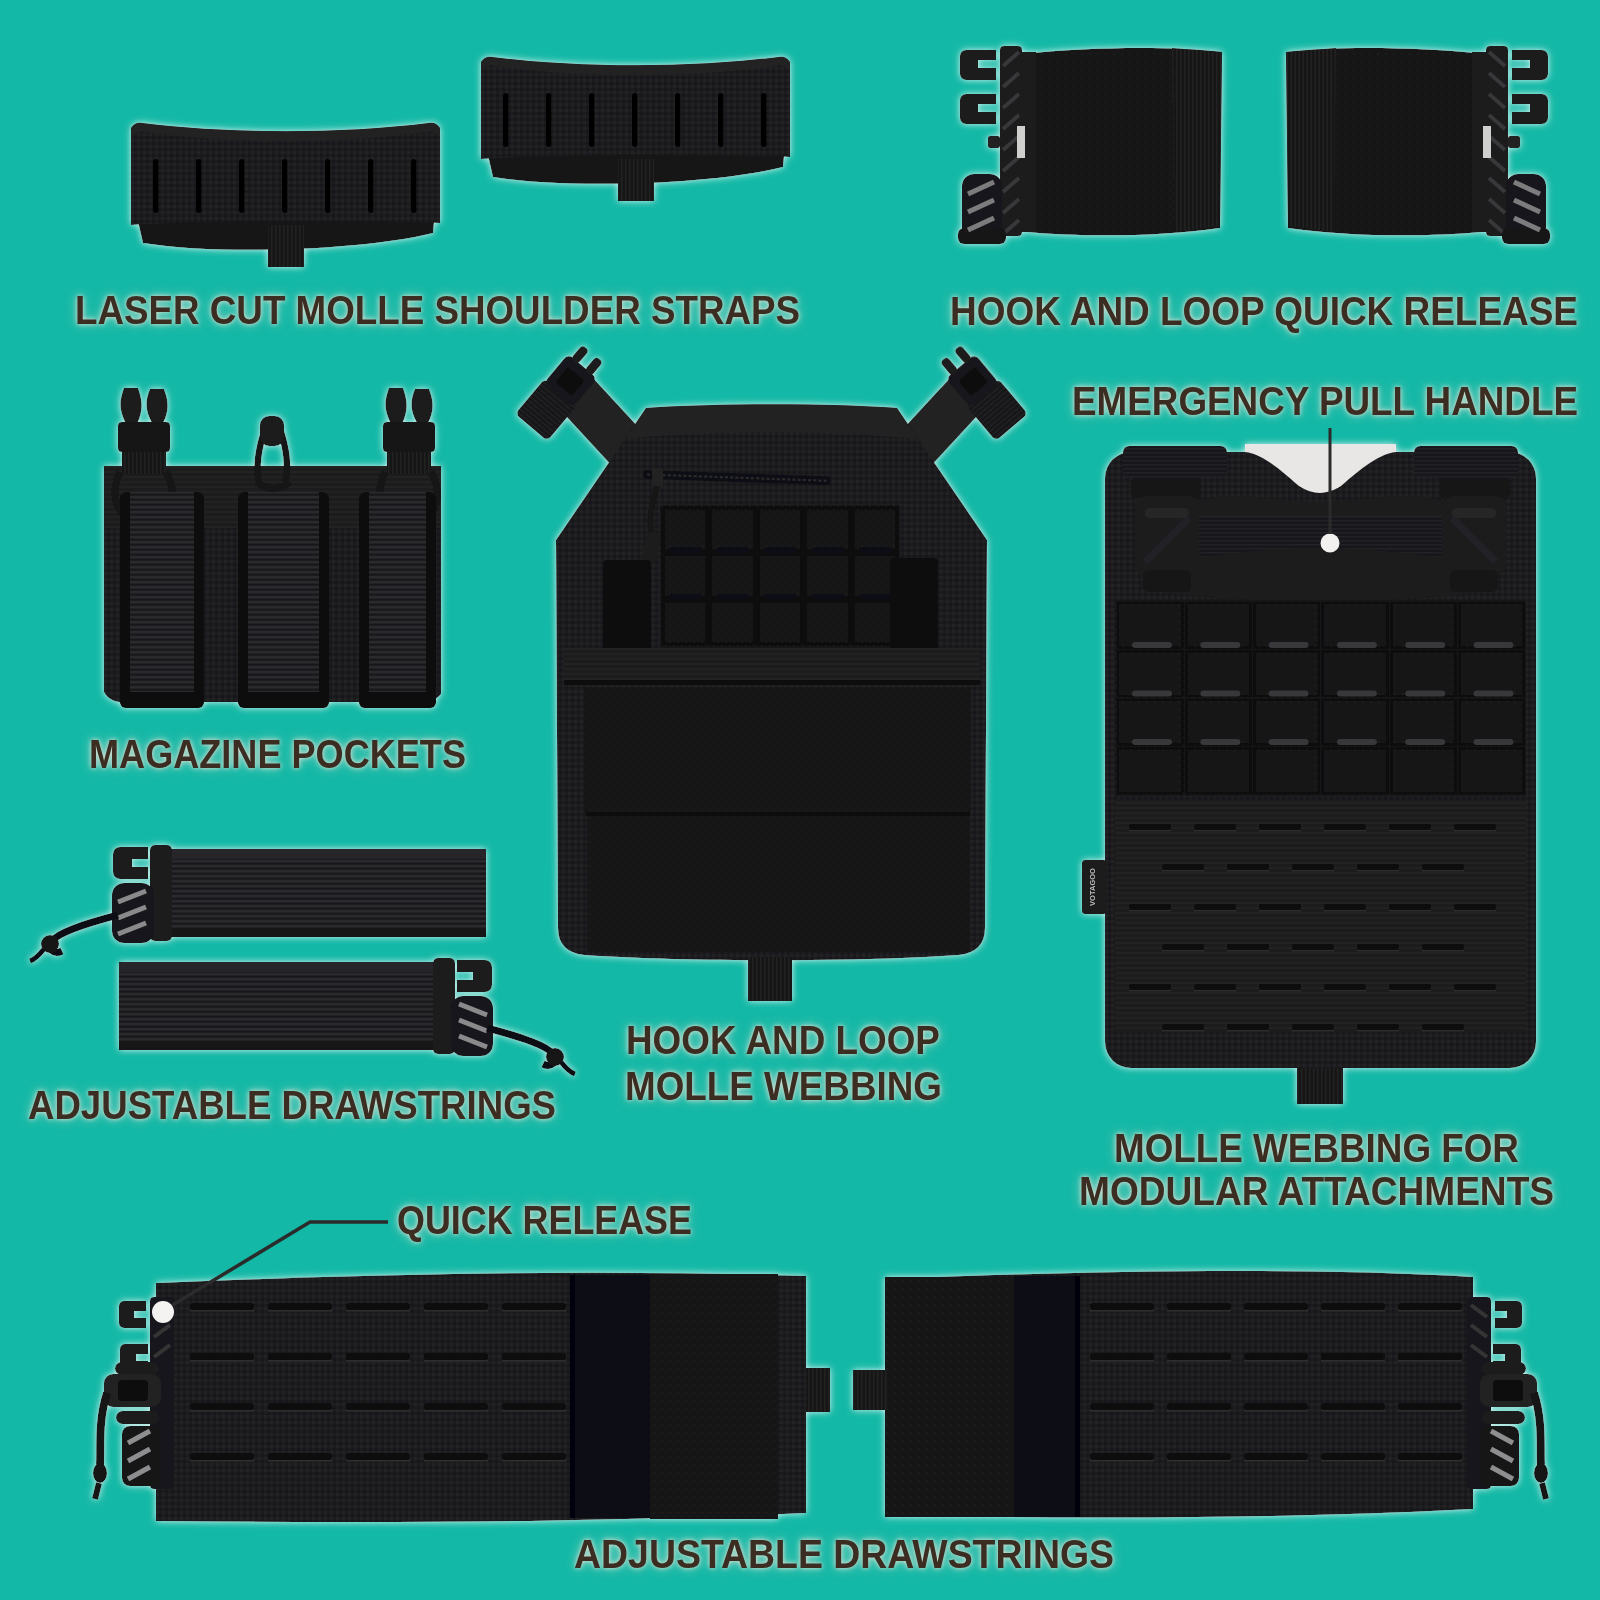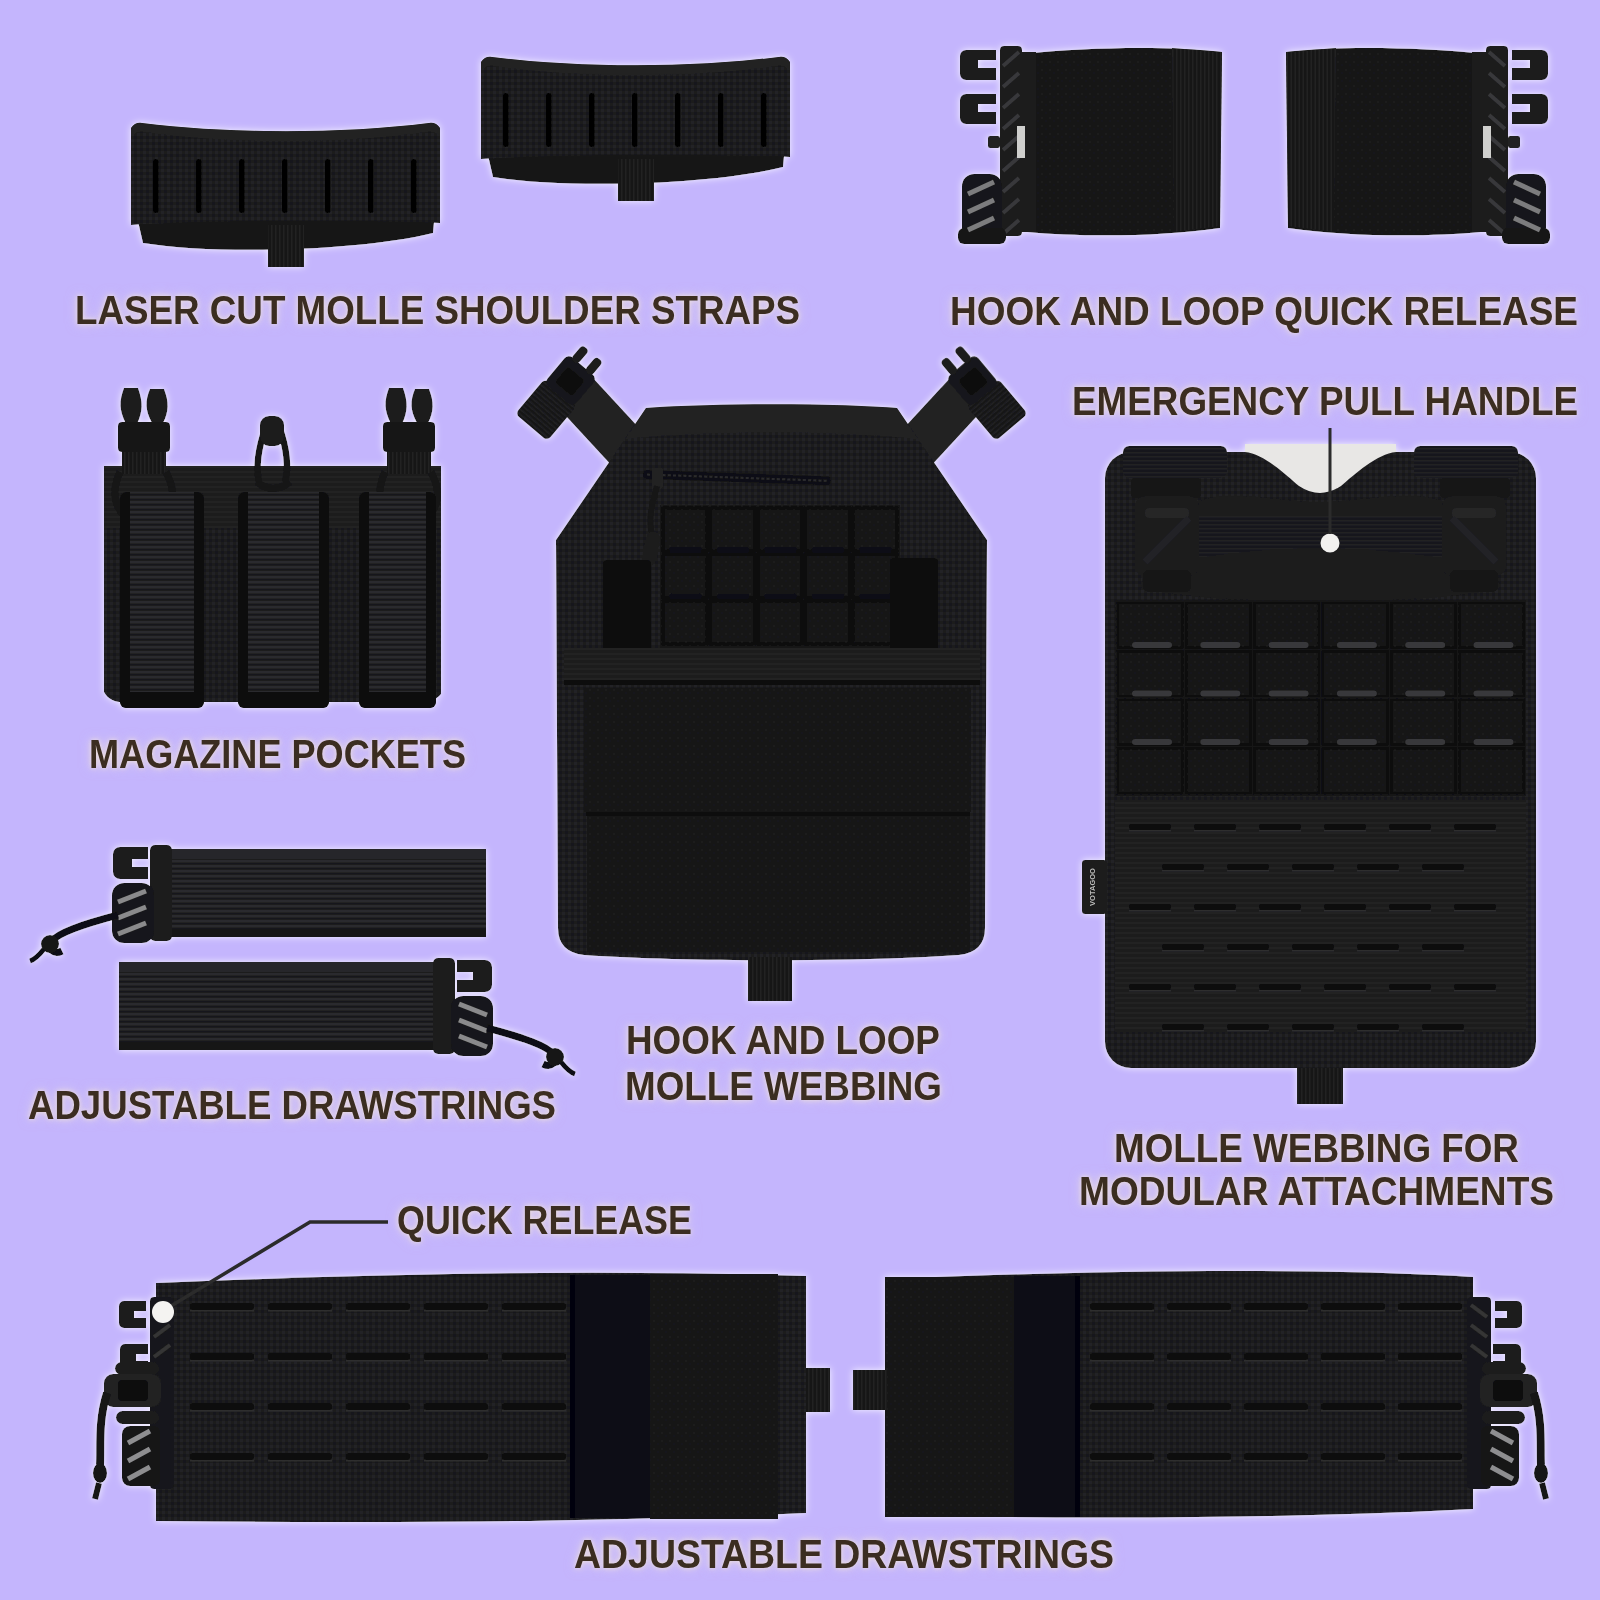--- a/index.html
+++ b/index.html
@@ -2,7 +2,7 @@
 <html><head><meta charset="utf-8">
 <style>
 html,body{margin:0;padding:0;}
-#page{position:relative;width:1600px;height:1600px;background:#c4b5fd;overflow:hidden;
+#page{position:relative;width:1600px;height:1600px;background:#14b8a6;overflow:hidden;
   font-family:"Liberation Sans",sans-serif;}
 .lb{position:absolute;font-weight:bold;font-size:41px;color:#3b2d21;white-space:nowrap;line-height:1;transform-origin:left top;text-shadow:0 0 6px rgba(242,229,216,0.95),0 0 12px rgba(242,229,216,0.55);}
 </style></head>

